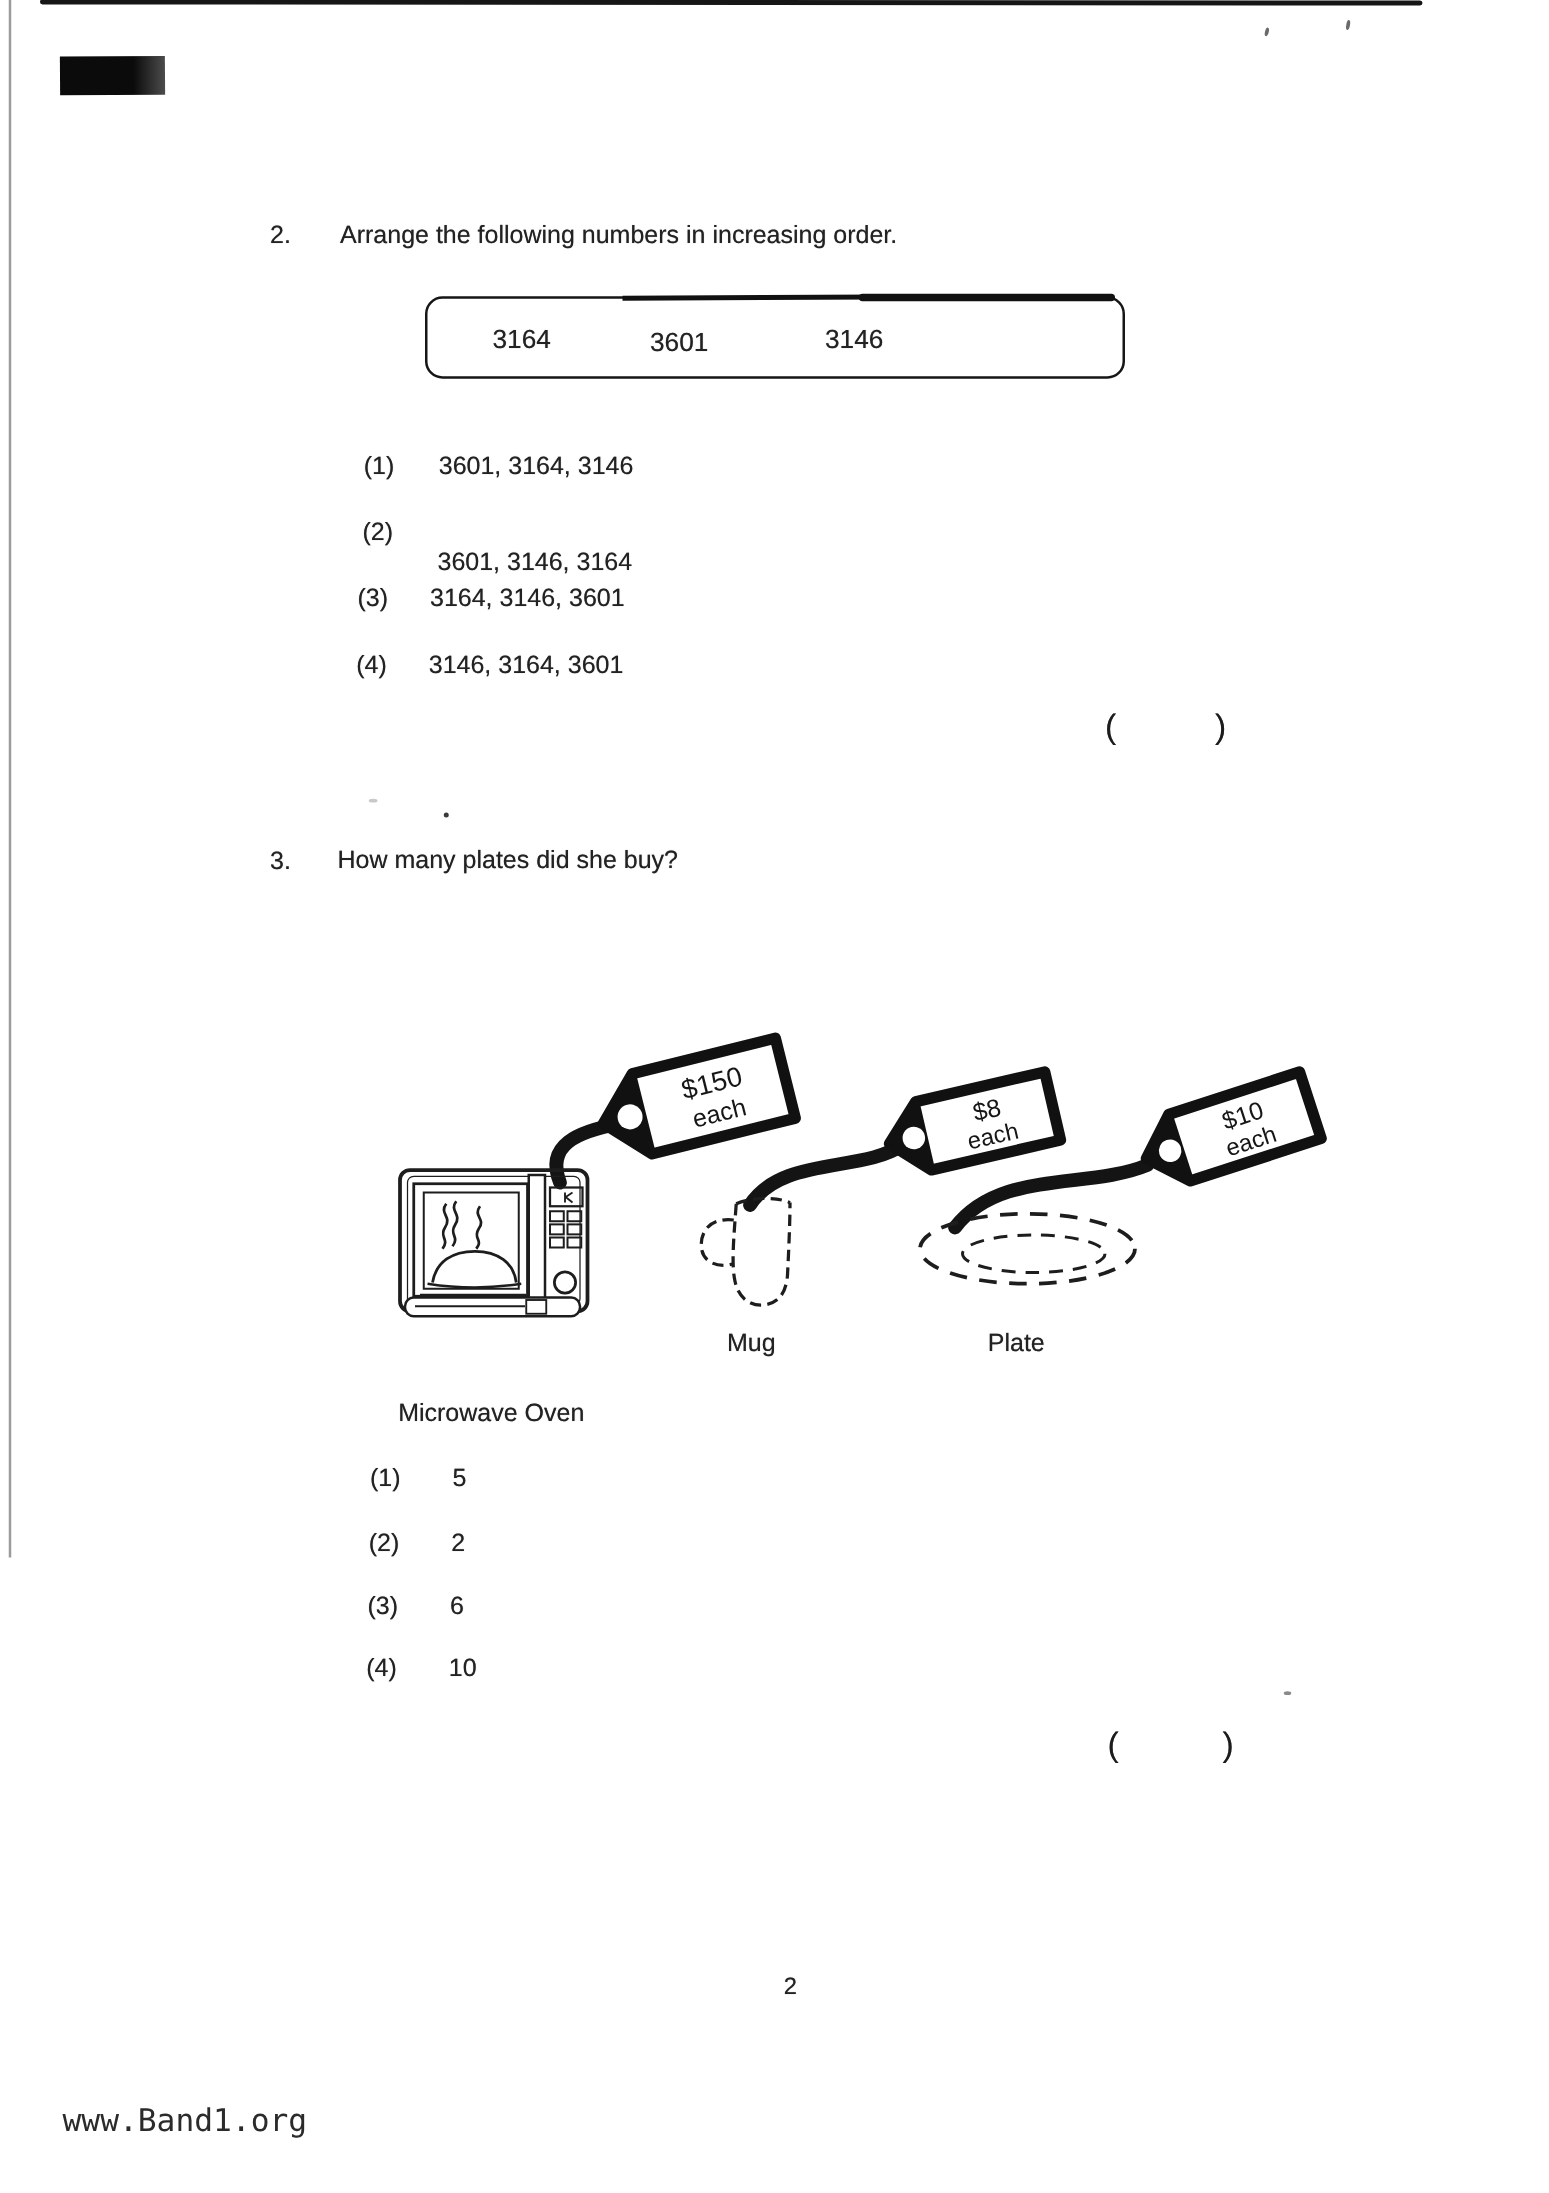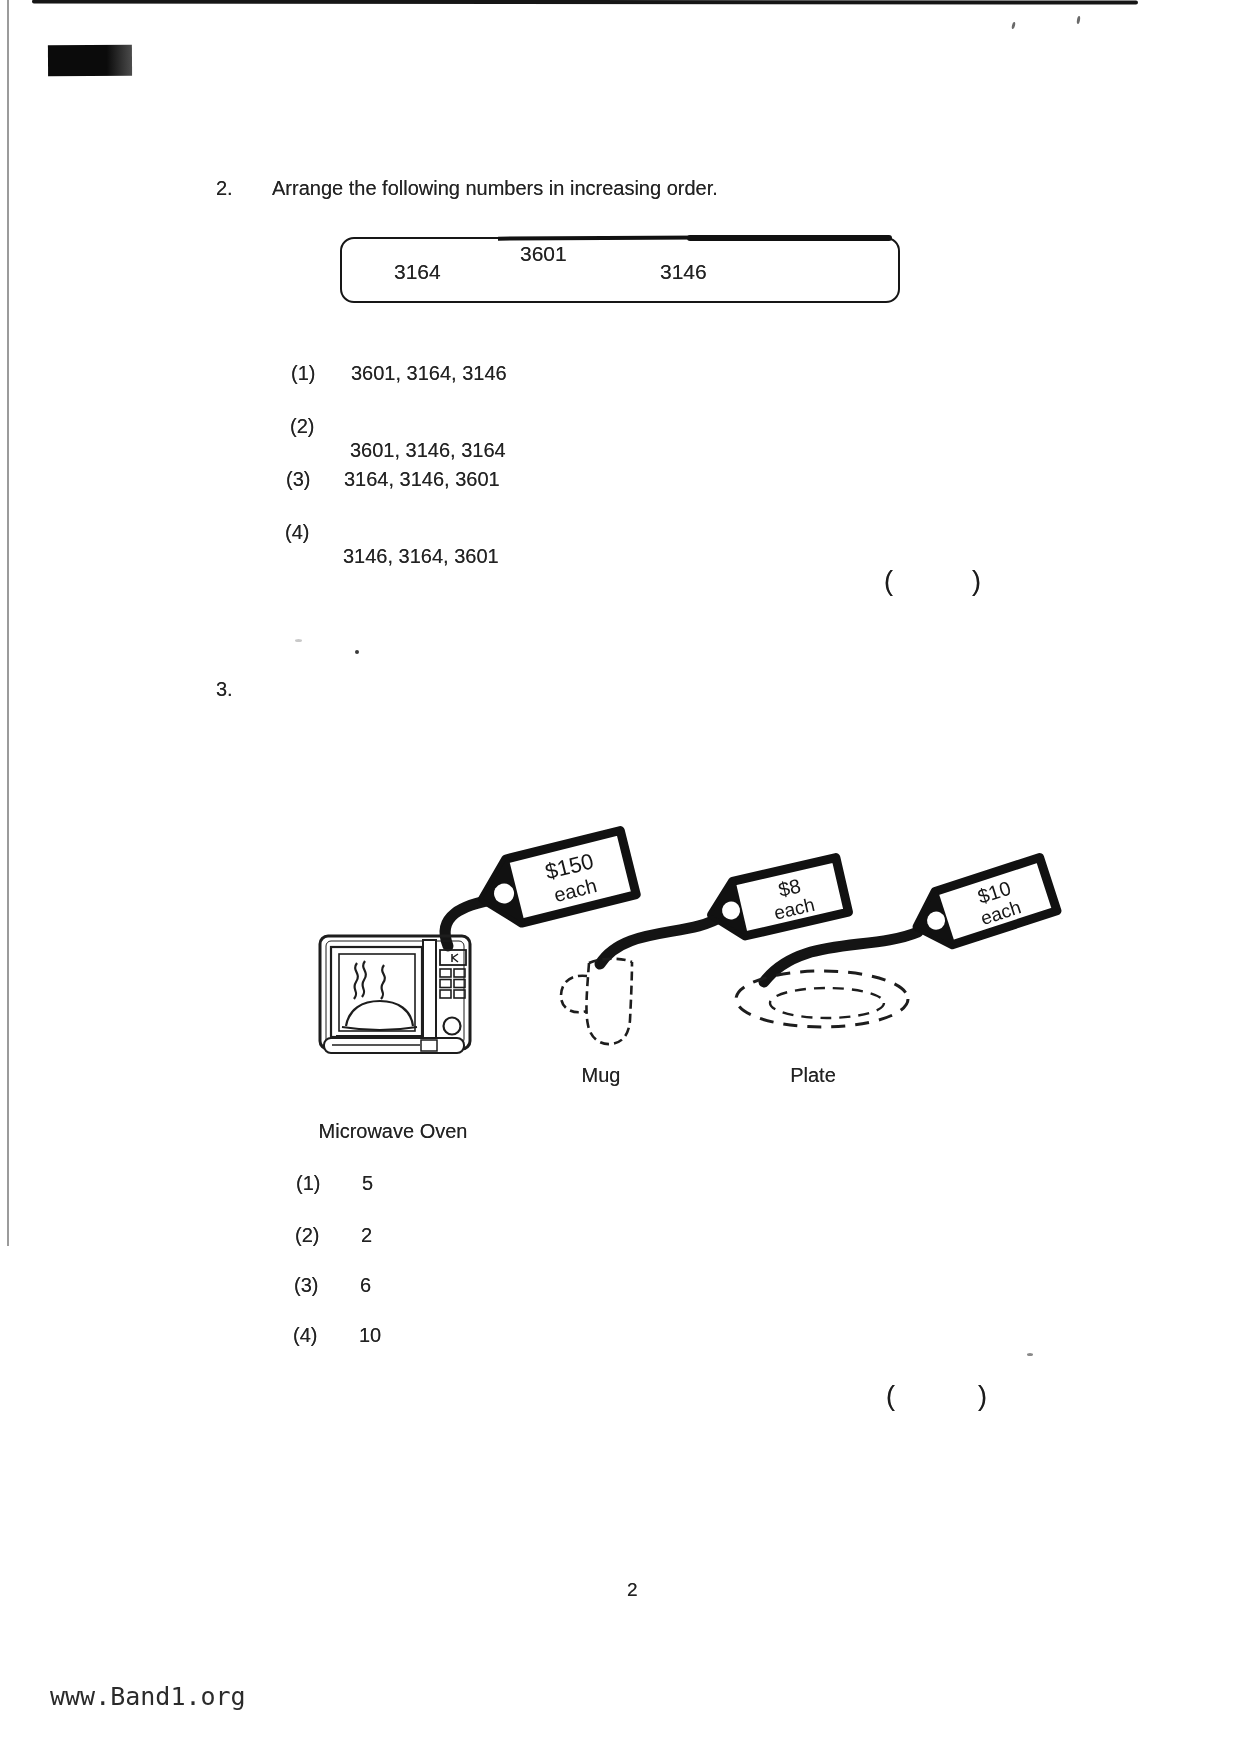--- a/index.html
+++ b/index.html
@@ -51,7 +51,7 @@
       <div class="smudge" style="left:28%;top:-3px;width:45%;height:4px;transform:rotate(-.3deg);"></div>
       <div class="smudge" style="left:62%;top:-4px;width:37%;height:6px;border-radius:3px;"></div>
       <span class="abs txt" style="left:52px;top:21px;font-size:21px;">3164</span>
-      <span class="abs txt" style="left:178px;top:3px;font-size:21px;">3601</span>
+      <span class="abs txt" style="left:178px;top:24px;font-size:21px;">3601</span>
       <span class="abs txt" style="left:318px;top:21px;font-size:21px;">3146</span>
     </div>
 

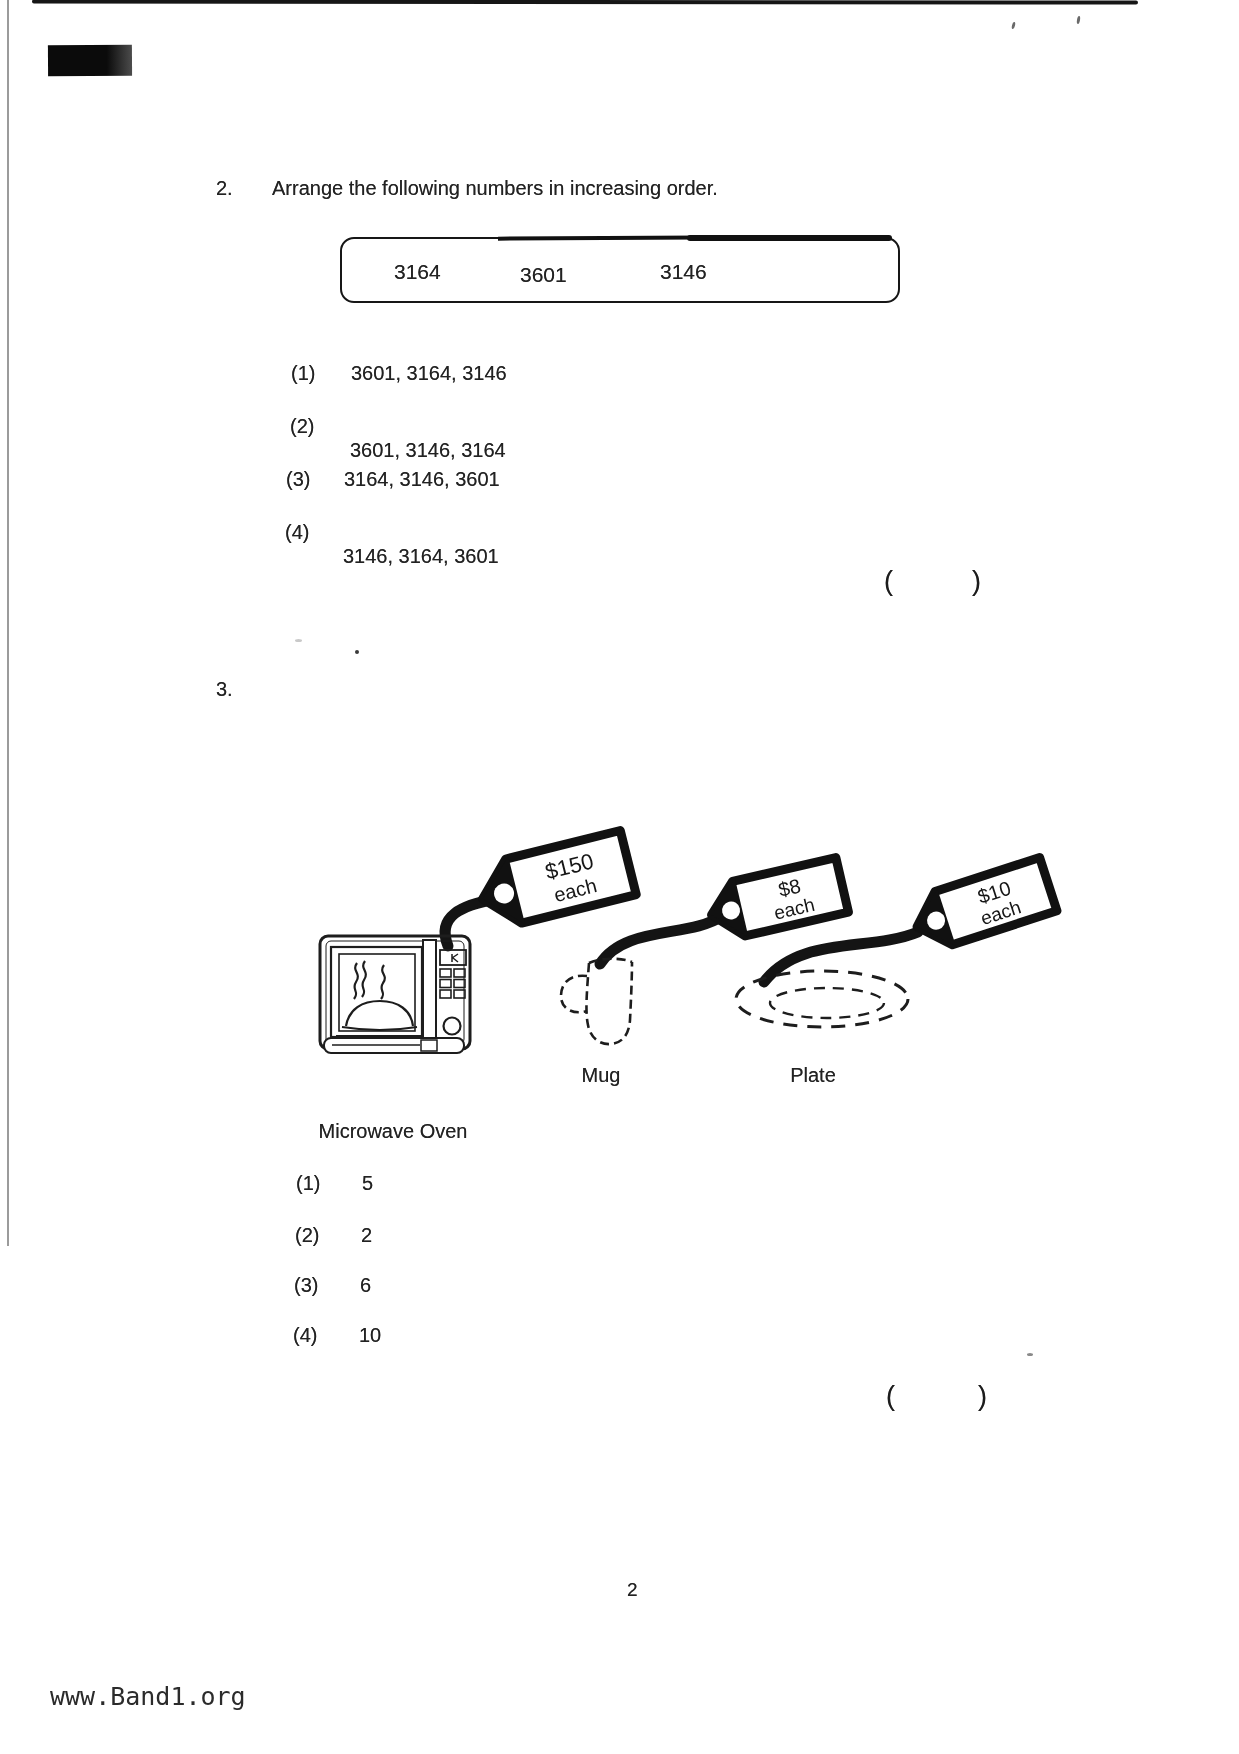--- a/index.html
+++ b/index.html
@@ -69,7 +69,7 @@
     </div>
     <div class="opt-row" style="top:521px;">
       <span class="opt-label txt" style="left:285px;">(4)</span>
-      <span class="opt-text txt" style="left:343px;margin-top:24px;">3146, 3164, 3601</span>
+      <span class="opt-text txt" style="left:343px;">3146, 3164, 3601</span>
     </div>
 
     <span class="abs bracket" style="left:884px;top:566px;">(</span>

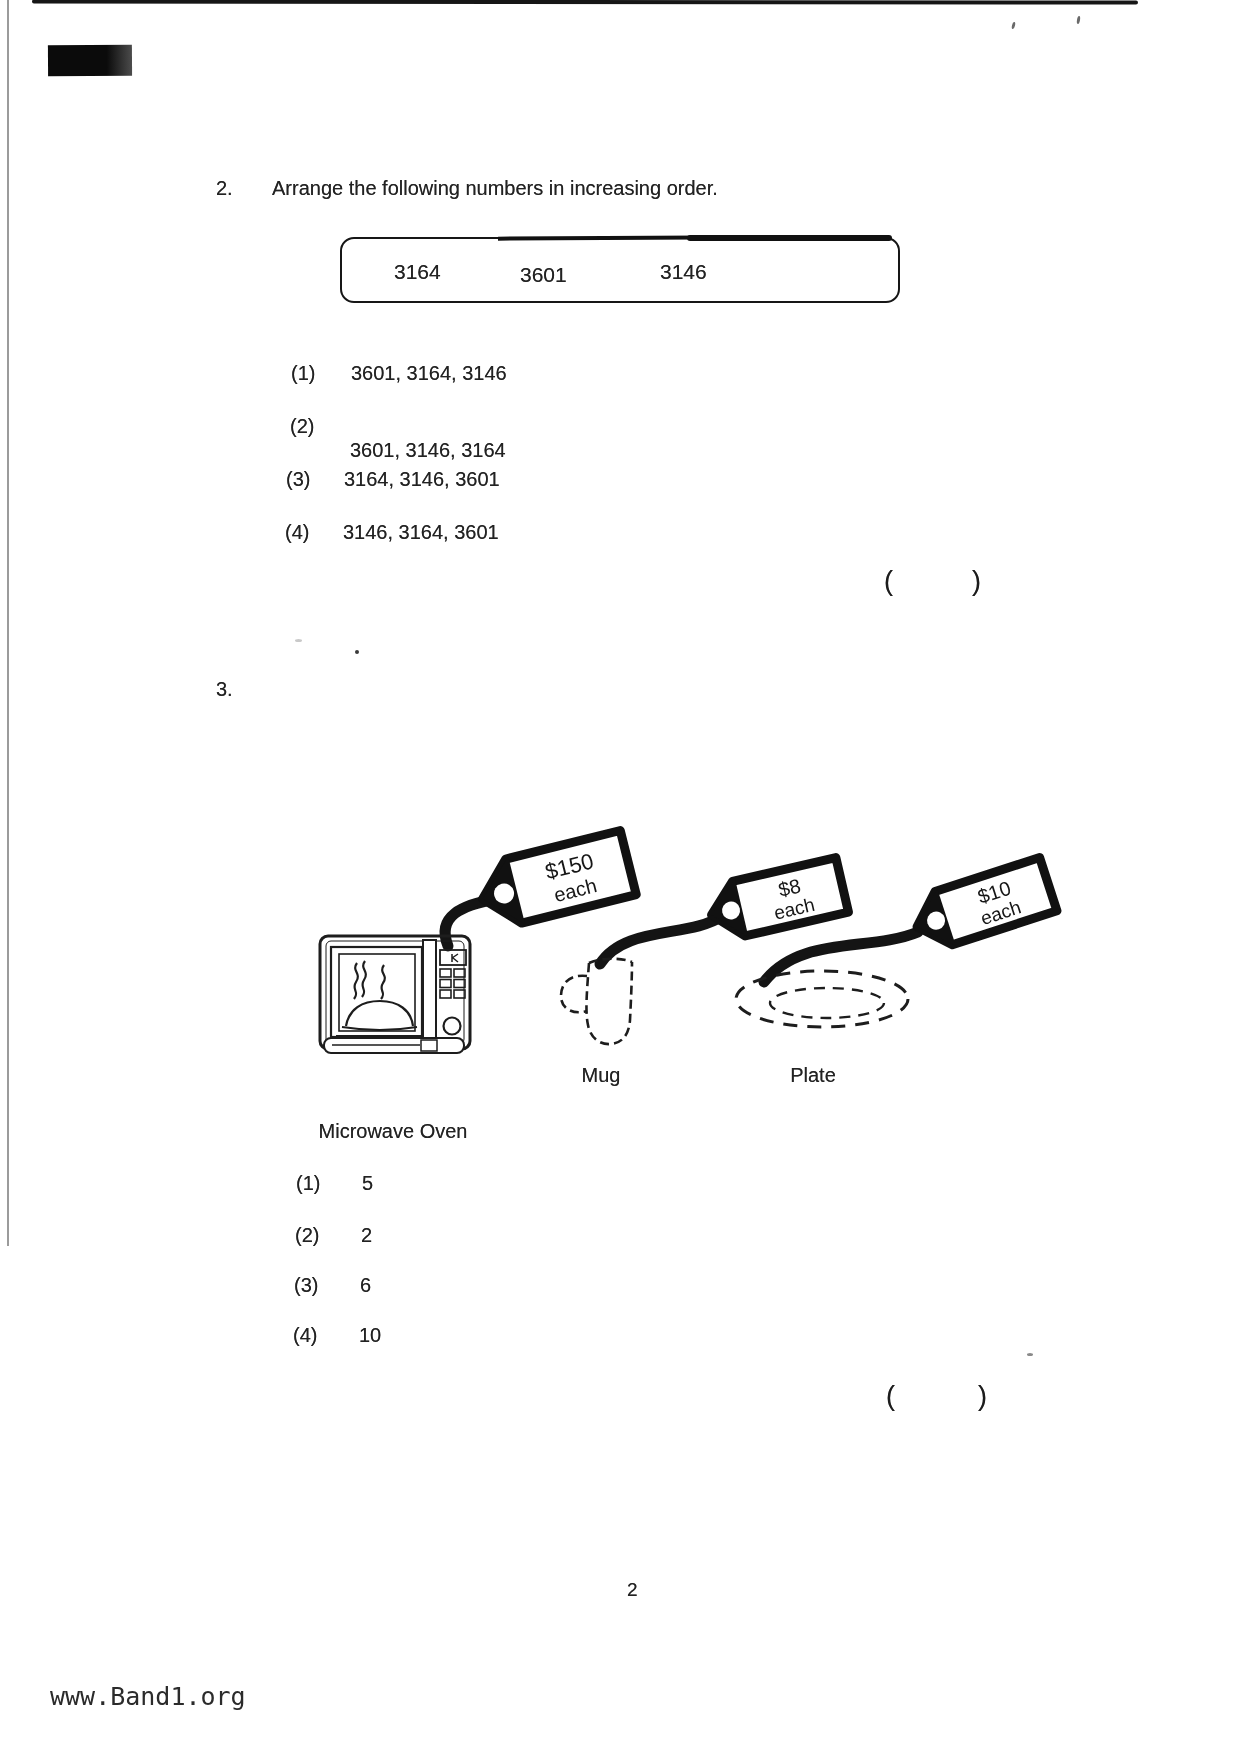--- a/index.html
+++ b/index.html
@@ -79,6 +79,7 @@
   <div>
     <span class="abs txt qnum" style="left:216px;top:678px;">3.</span>
     <div class="abs" style="left:270px;top:677px;">
+      <div class="txt" style="height:26px;">How many plates did she buy?</div>
     </div>
 
     <svg class="abs" style="left:300px;top:800px;" width="810" height="300" viewBox="300 800 810 300">

